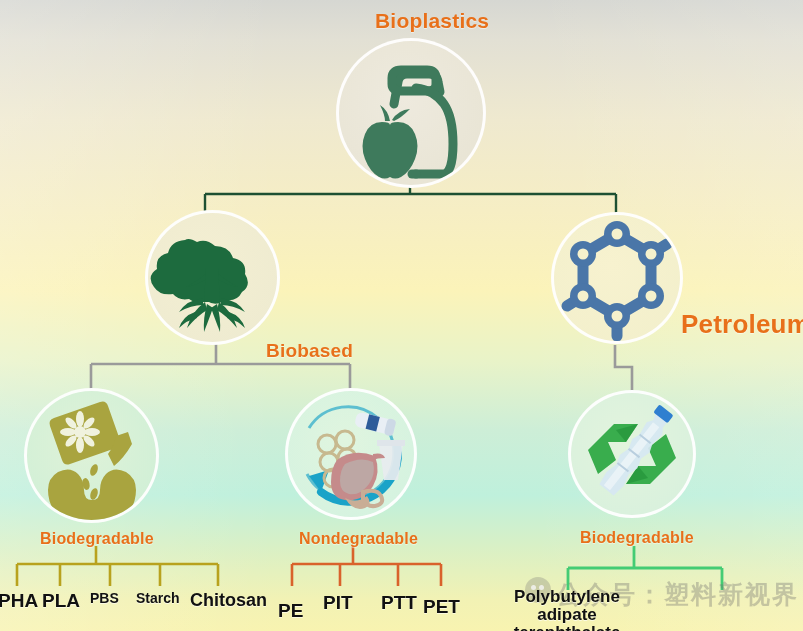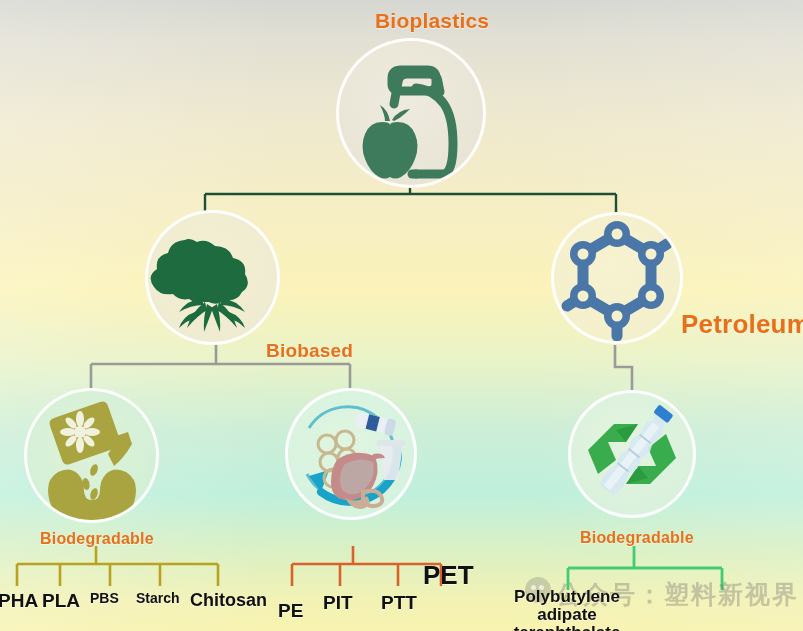--- a/index.html
+++ b/index.html
@@ -250,6 +250,7 @@
       </svg>
     </span>
   </div>
+  <div class="node-label" style="left:299px;top:530px;font-size:16px;">Nondegradable</div>
 
   <div class="circle" style="left:568px;top:390px;width:128px;height:128px;
               background:radial-gradient(circle at 45% 40%, #e3f4dd, #d6f0dd);">

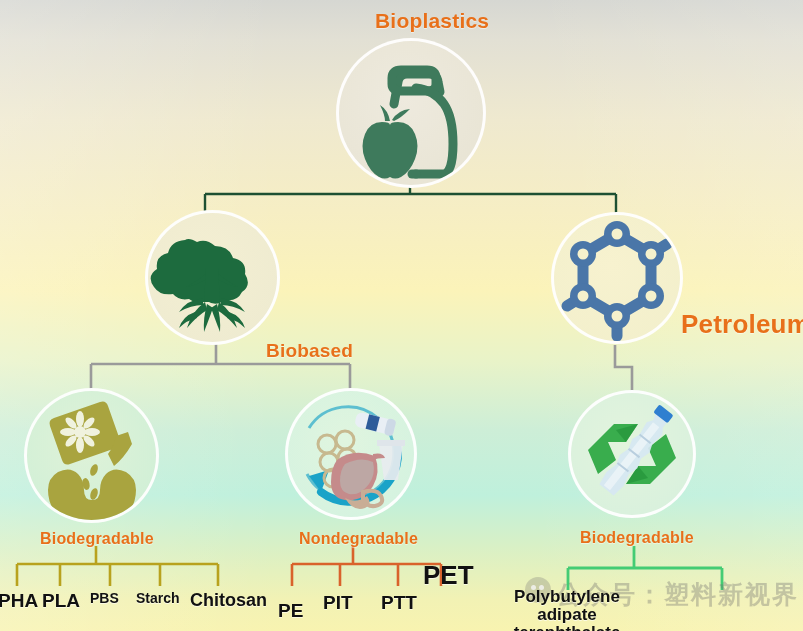--- a/index.html
+++ b/index.html
@@ -289,7 +289,7 @@
   <div class="leaf-label" style="left:278px;top:592px;font-size:19px;margin-top:8px;">PE</div>
   <div class="leaf-label" style="left:323px;top:592px;font-size:19px;">PIT</div>
   <div class="leaf-label" style="left:381px;top:592px;font-size:19px;">PTT</div>
-  <div class="leaf-label" style="left:423px;top:560px;font-size:26px;">PET</div>
+  <div class="leaf-label" style="left:423px;top:596px;font-size:19px;">PET</div>
 
   <div class="leaf-label wrap" style="left:482px;top:588px;width:170px;font-size:17px;" id="pbat">Polybutylene adipate terephthalate</div>
 

